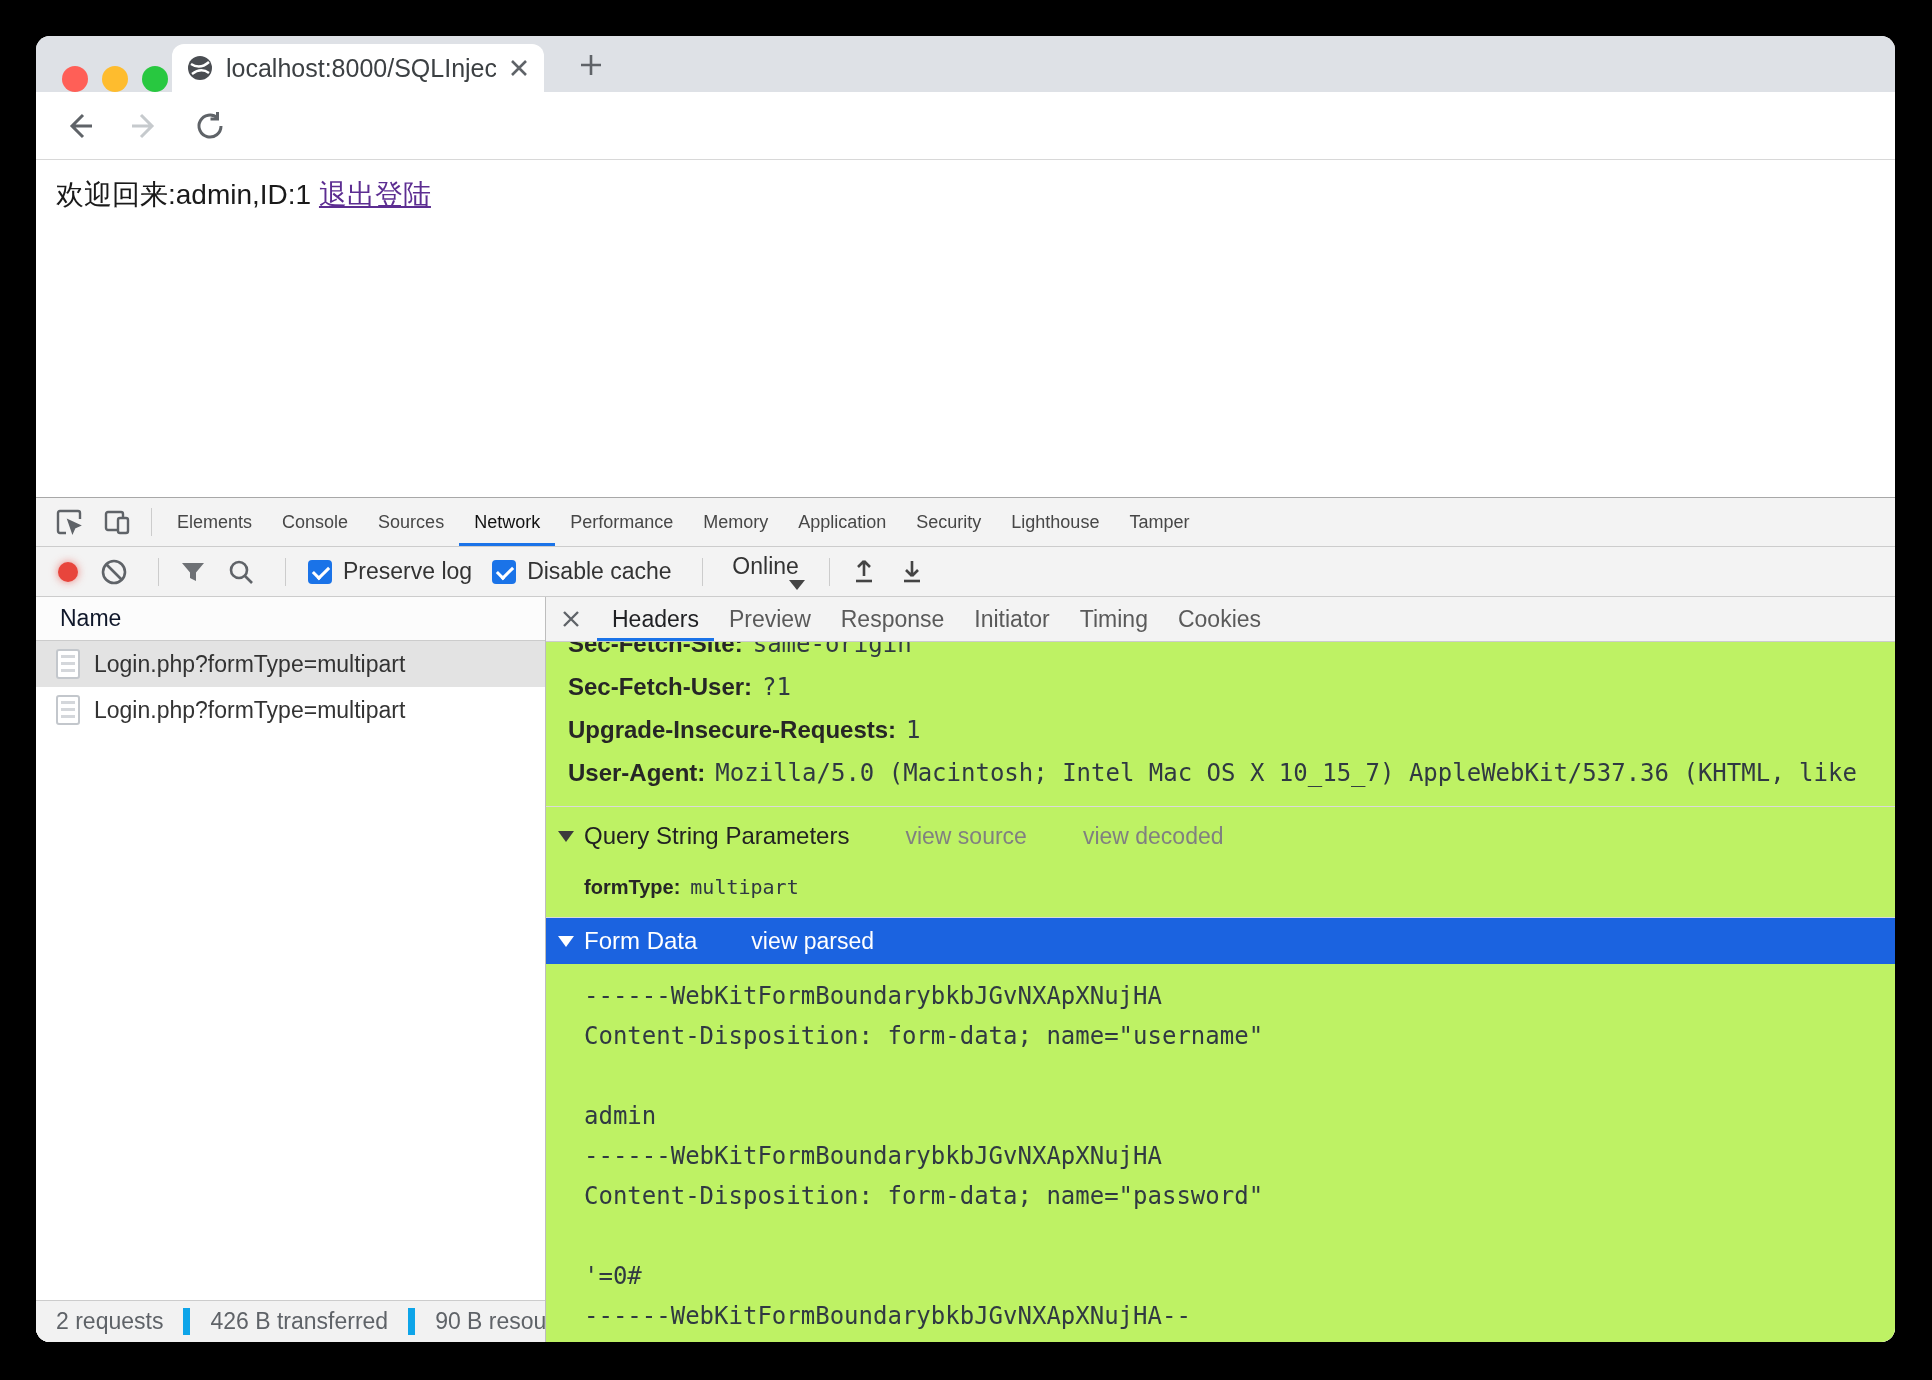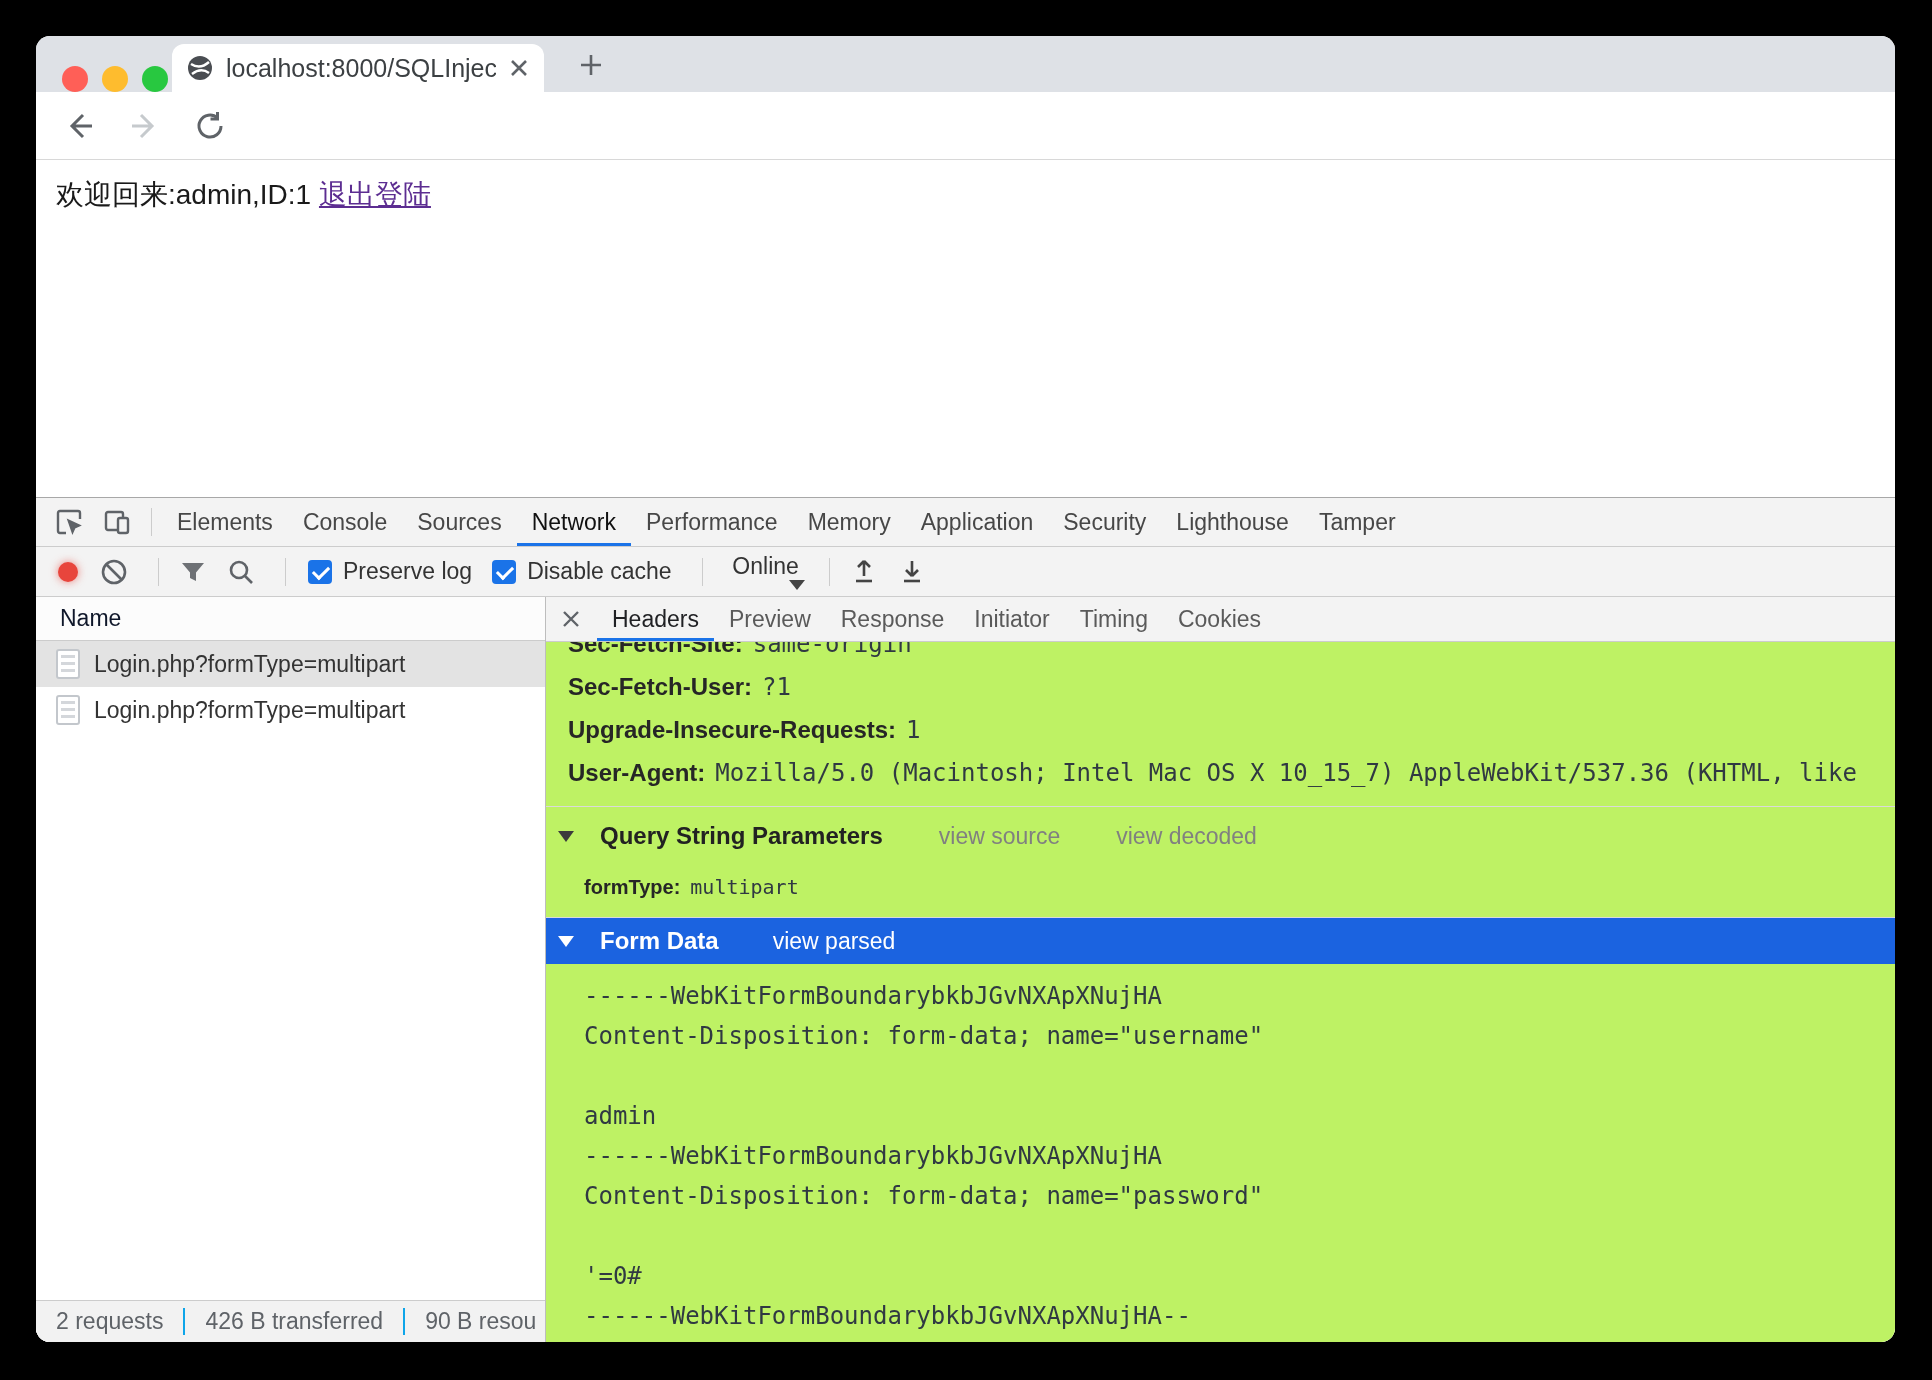--- a/index.html
+++ b/index.html
@@ -48,7 +48,7 @@
   
   .devtools{height:845px;border-top:1px solid #a8a8a8;display:flex;flex-direction:column;background:#fff;}
   .dt-tabbar{height:49px;flex:0 0 auto;background:var(--devtools-bg);border-bottom:1px solid #ccc;
-             display:flex;align-items:center;font-size:23px;color:#474747;}
+             display:flex;align-items:center;font-size:18px;color:#474747;}
   .dt-tabbar .ic{margin:0 9px;display:flex;align-items:center;}
   .dt-tabbar .ic:first-child{margin-left:18px;}
   .vsep{width:1px;height:28px;background:#ccc;margin:0 10px;flex:0 0 auto;}

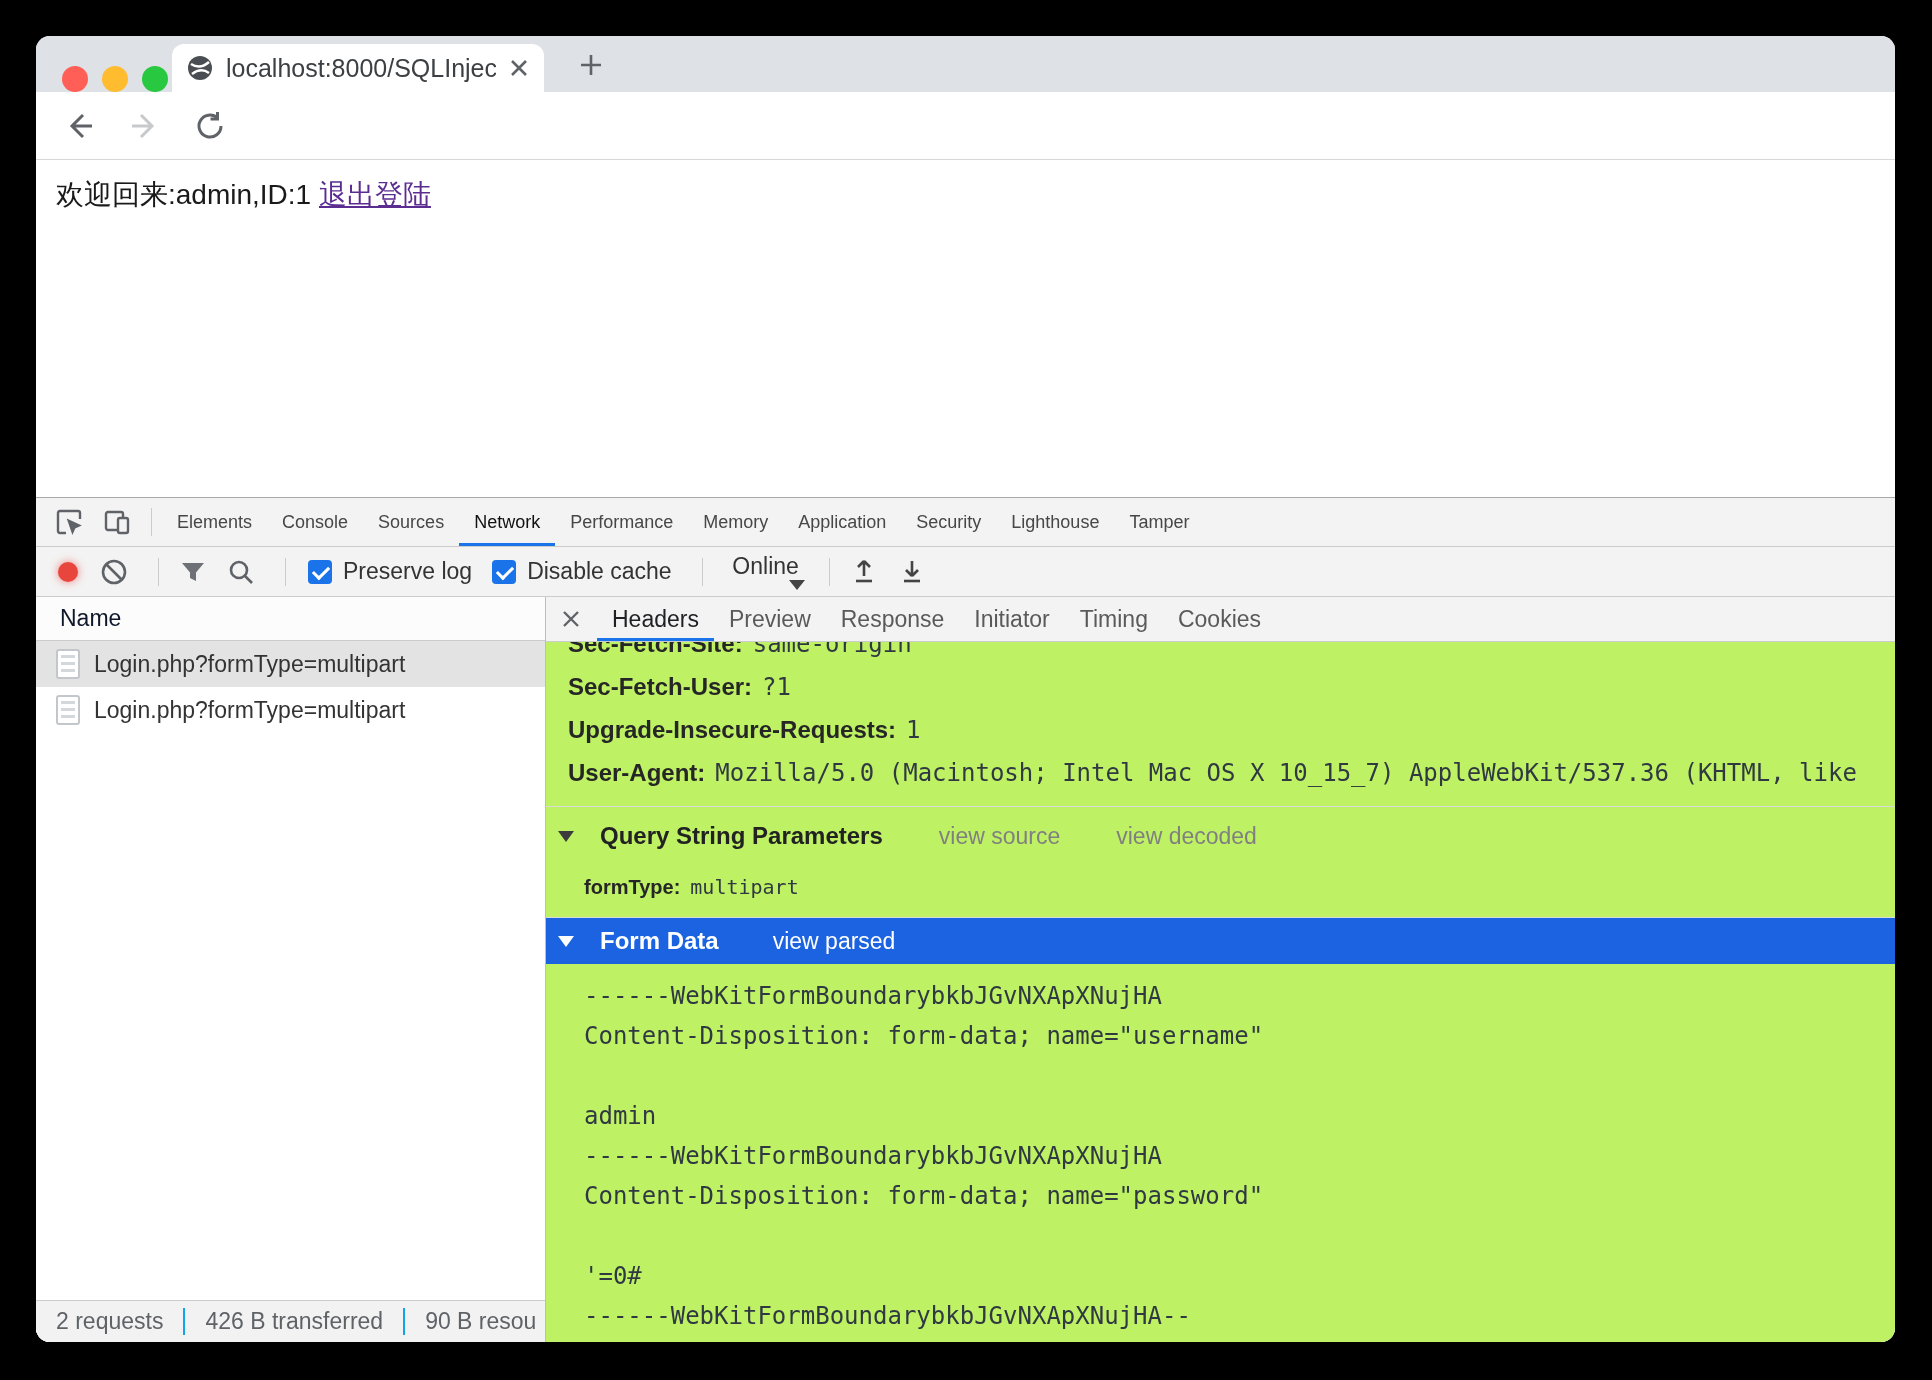--- a/index.html
+++ b/index.html
@@ -101,7 +101,7 @@
   .section-row{height:58px;display:flex;align-items:center;padding-left:12px;font-size:24px;color:#222;}
   .tri{width:0;height:0;border-left:8px solid transparent;border-right:8px solid transparent;
        border-top:11px solid #3c3c3c;margin-right:10px;flex:0 0 auto;}
-  .section-title{font-weight:bold;margin-left:16px;}
+  .section-title{font-weight:normal;}
   .section-link{color:#808080;margin-left:56px;font-size:23px;}
   .param-line{height:44px;display:flex;align-items:center;padding-left:38px;font-size:20px;margin-bottom:8px;}
   .fd-bar{height:46px;background:var(--form-data-bar-blue);color:#fff;display:flex;

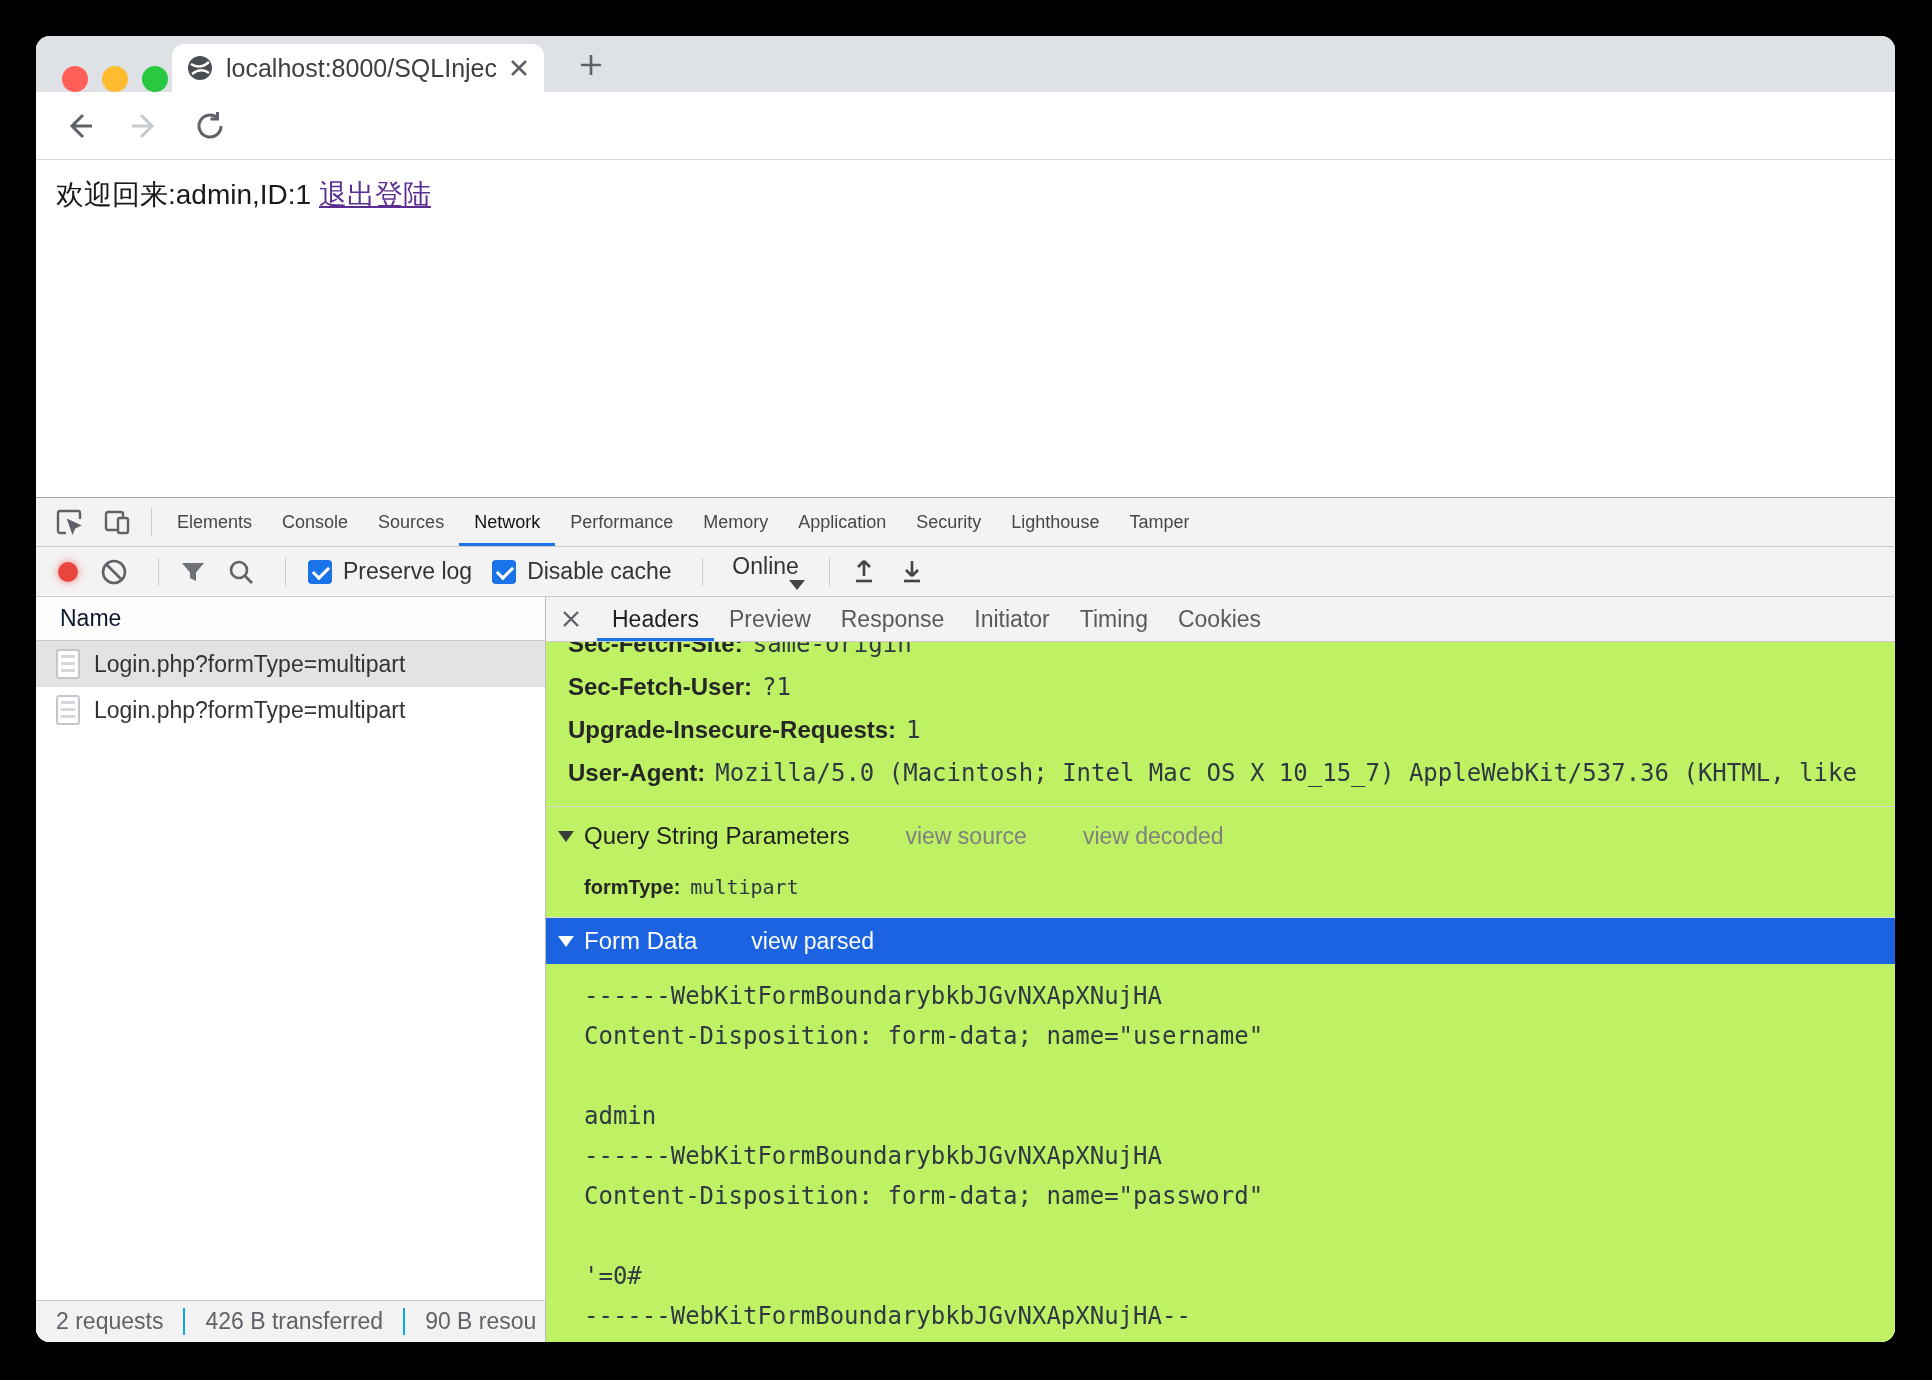--- a/index.html
+++ b/index.html
@@ -83,7 +83,7 @@
              border-top:1px solid #ccc;display:flex;align-items:center;font-size:23px;color:#5f6368;
              white-space:nowrap;overflow:hidden;}
   .dt-status span{padding:0 20px;flex:0 0 auto;}
-  .dt-status span + span{border-left:2px solid #0ea5e9;}
+  .dt-status span + span{border-left:7px solid #0ea5e9;}
 
   .dt-right{flex:1;min-width:0;display:flex;flex-direction:column;background:#bef264;overflow:hidden;}
   .detail-tabs{height:45px;flex:0 0 auto;background:var(--devtools-bg);border-bottom:1px solid #ccc;

